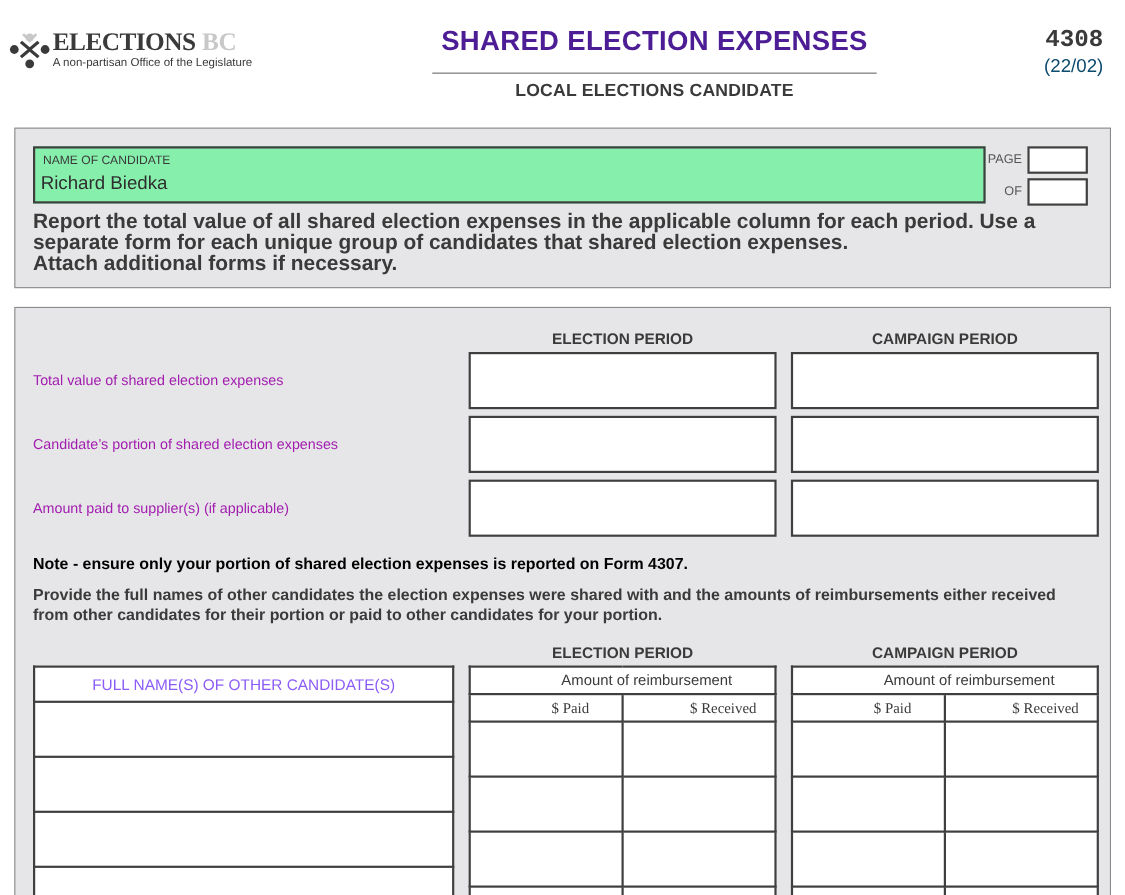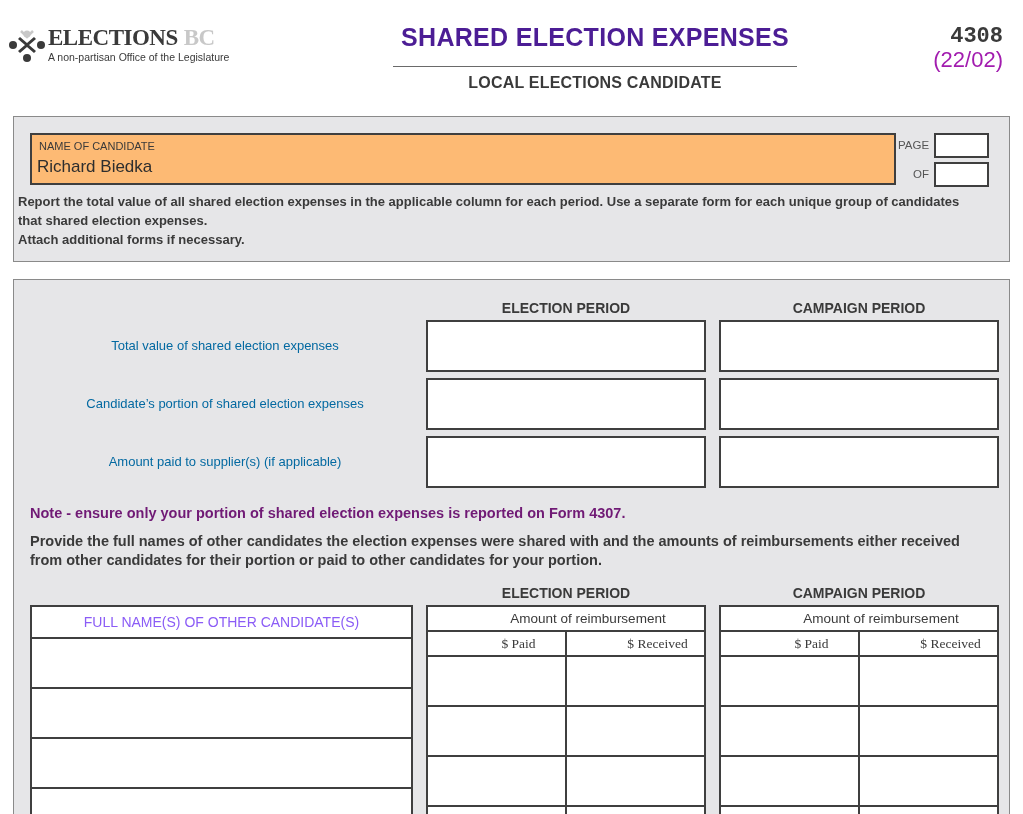--- a/index.html
+++ b/index.html
@@ -19,7 +19,7 @@
 
   .form-num { position: absolute; right: 20px; top: 24px; text-align: right; }
   .form-code { font-weight: bold; font-size: 22px; color: #3a3a3a; line-height: 26px; font-family: Liberation Mono, monospace; }
-  .form-ver { font-size: 22px; color: #a21caf; line-height: 20px; }
+  .form-ver { font-size: 17px; color: #0c4a6e; line-height: 20px; }
 
   
   .panel { position: absolute; left: 13px; width: 997px; background: #e6e6e8; border: 1px solid #8a8a8a; }

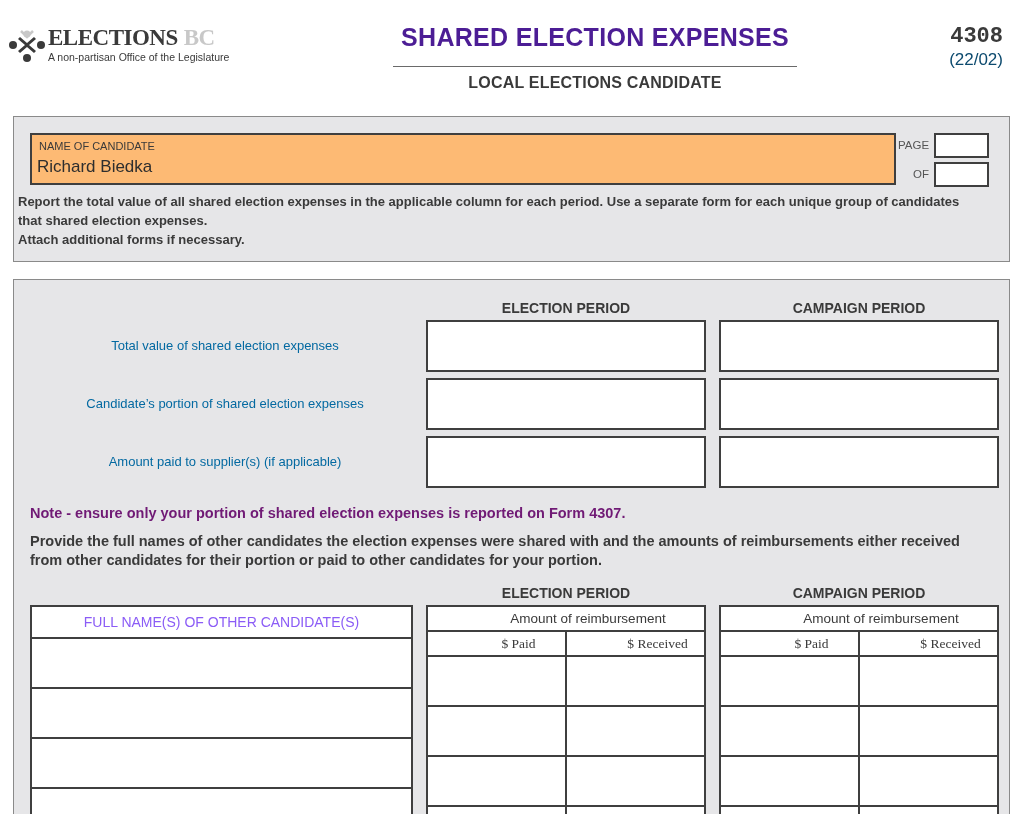--- a/index.html
+++ b/index.html
@@ -26,7 +26,7 @@
   .panel1 { top: 116px; height: 146px; }
   .panel2 { top: 279px; height: 560px; }
 
-  .name-box { position: absolute; left: 16px; top: 16px; width: 866px; height: 52px; background: #fdba74; border: 2px solid #3f3f3f; }
+  .name-box { position: absolute; left: 16px; top: 16px; width: 866px; height: 52px; background: #86efac; border: 2px solid #3f3f3f; }
   .name-label { position: absolute; left: 7px; top: 5px; font-size: 11px; color: #3a3a3a; }
   .name-value { position: absolute; left: 5px; top: 22px; font-size: 17px; color: #2e2e2e; }
 

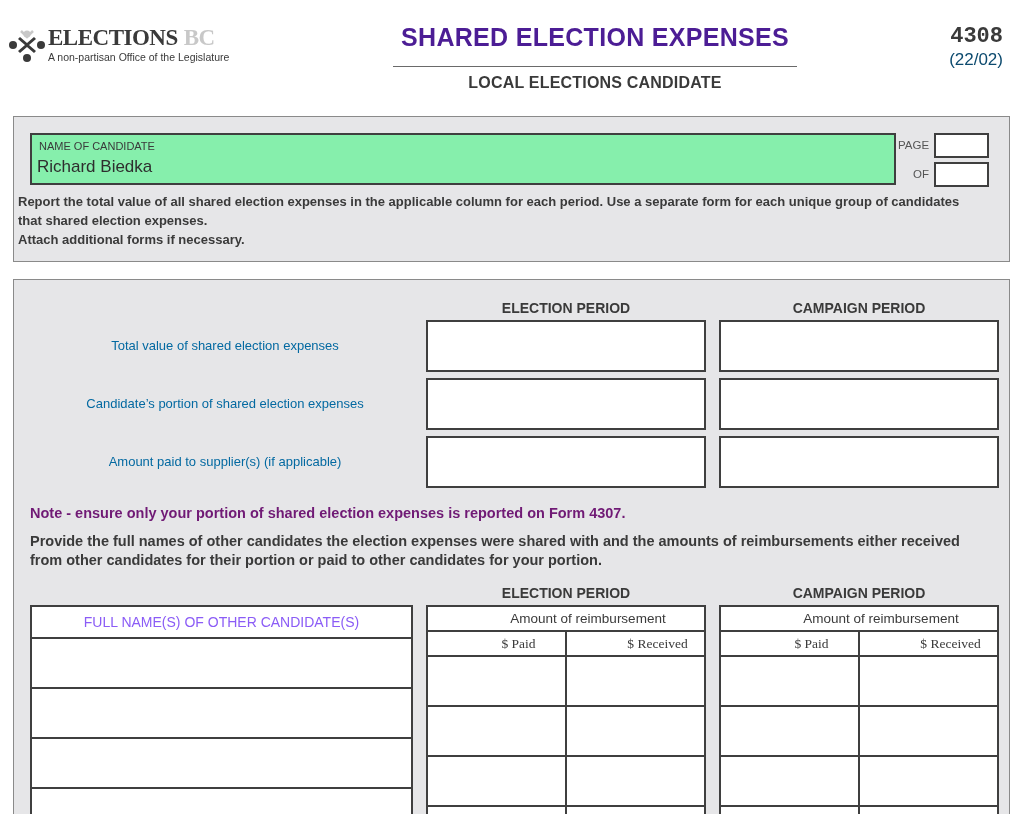--- a/index.html
+++ b/index.html
@@ -37,7 +37,7 @@
   .page-box { top: 16px; }
   .of-box { top: 45px; }
 
-  .instructions { position: absolute; left: 4px; top: 75px; width: 960px; font-weight: bold; font-size: 13px; line-height: 19px; color: #3a3a3a; }
+  .instructions { position: absolute; left: 16px; top: 75px; width: 960px; font-weight: bold; font-size: 19px; line-height: 19px; color: #3a3a3a; }
 
   
   .col-head { position: absolute; font-weight: bold; font-size: 14px; color: #3a3a3a; text-align: center; }

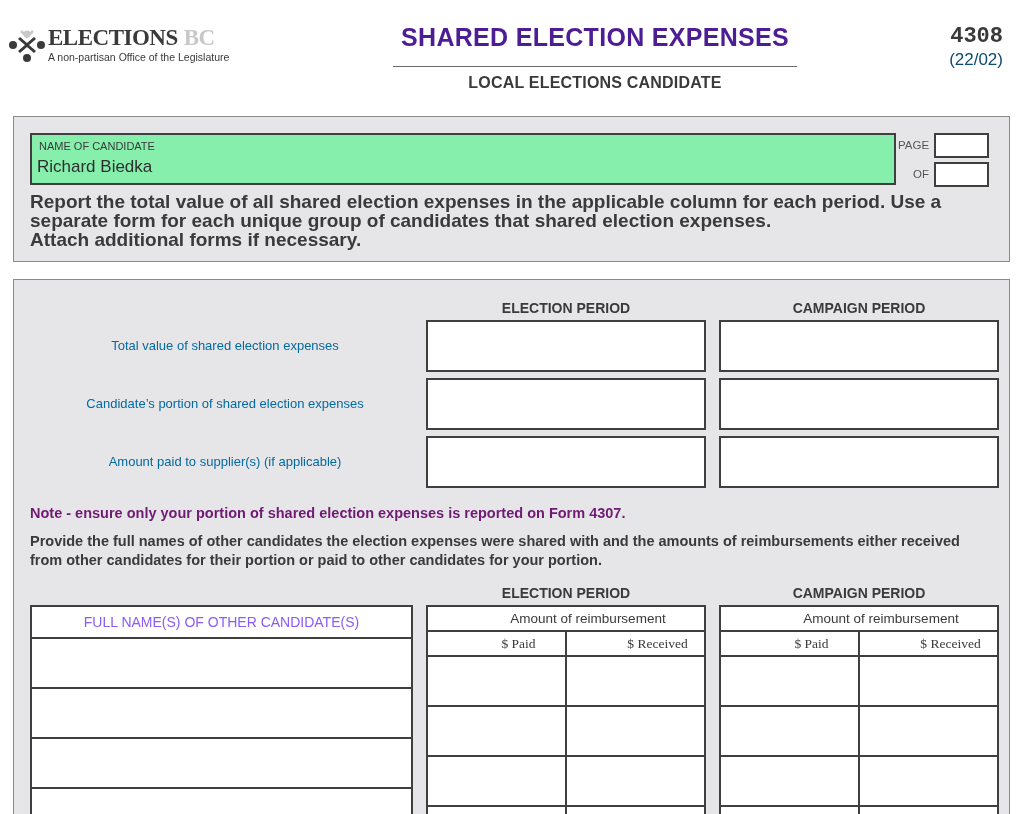--- a/index.html
+++ b/index.html
@@ -44,7 +44,7 @@
   .col-head.ep1 { left: 412px; top: 20px; width: 280px; }
   .col-head.cp1 { left: 705px; top: 20px; width: 280px; }
 
-  .row-label { position: absolute; left: 16px; width: 390px; text-align: center; font-size: 13px; color: #0369a1; }
+  .row-label { position: absolute; left: 16px; width: 390px; text-align: left; font-size: 13px; color: #a21caf; }
   .row-label.r1 { top: 58px; }
   .row-label.r2 { top: 116px; }
   .row-label.r3 { top: 174px; }

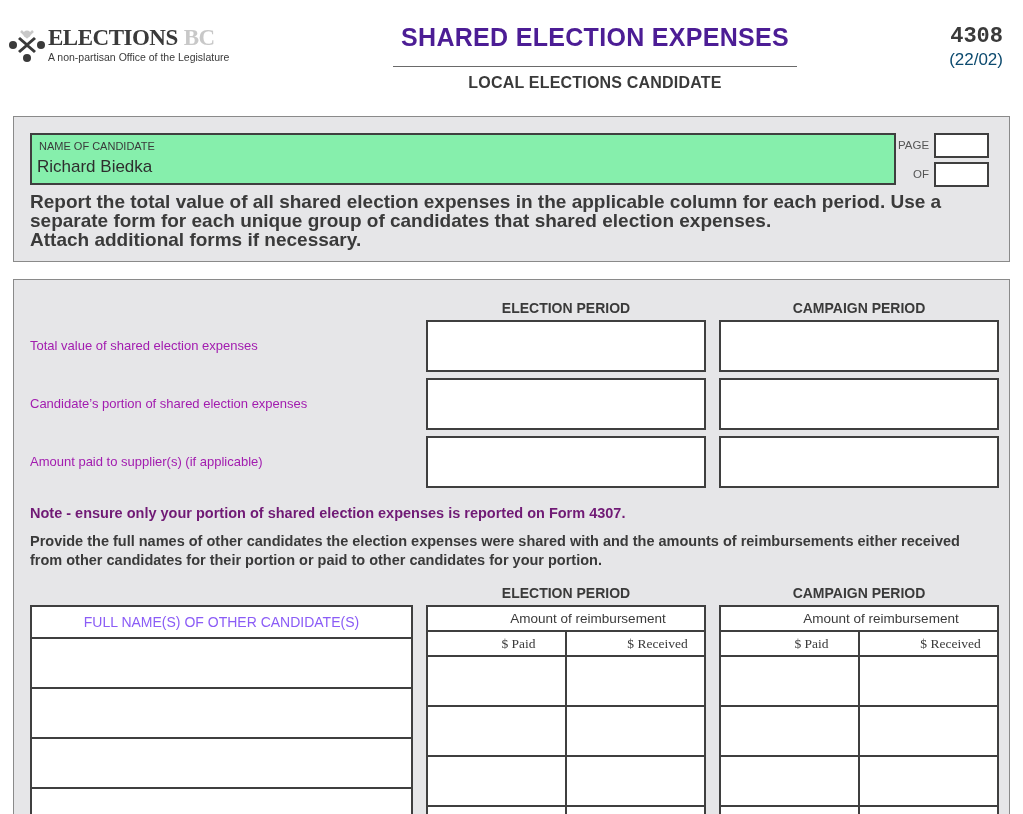--- a/index.html
+++ b/index.html
@@ -56,7 +56,7 @@
   .amt-box.r2 { top: 98px; }
   .amt-box.r3 { top: 156px; }
 
-  .note { position: absolute; left: 16px; top: 225px; font-weight: bold; font-size: 14.5px; color: #701a75; }
+  .note { position: absolute; left: 16px; top: 225px; font-weight: bold; font-size: 14.5px; color: #000000; }
   .provide { position: absolute; left: 16px; top: 252px; width: 960px; font-weight: bold; font-size: 14.5px; line-height: 19px; color: #3a3a3a; }
 
   .col-head.ep2 { left: 412px; top: 305px; width: 280px; }

